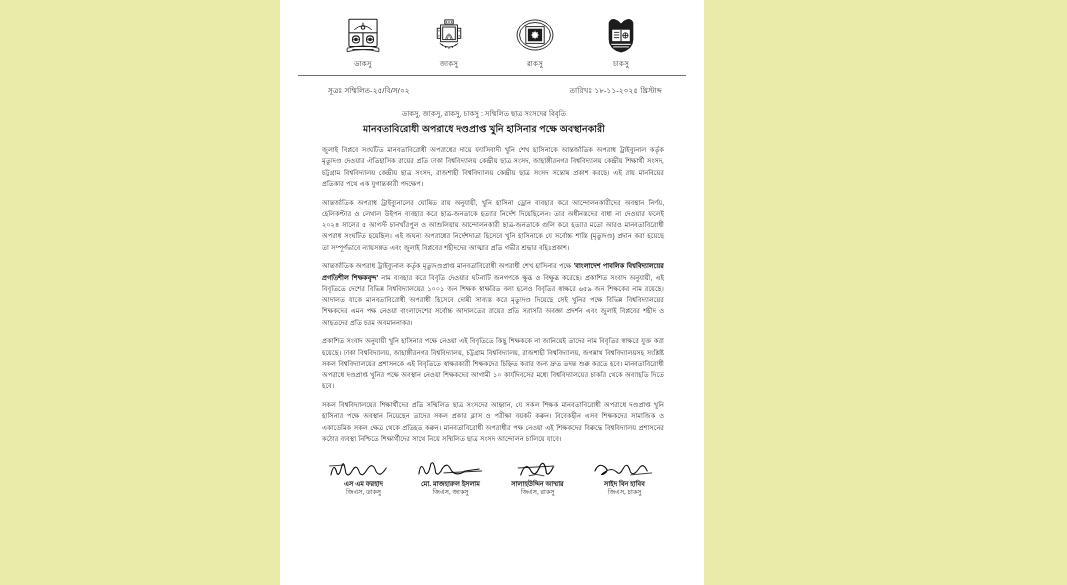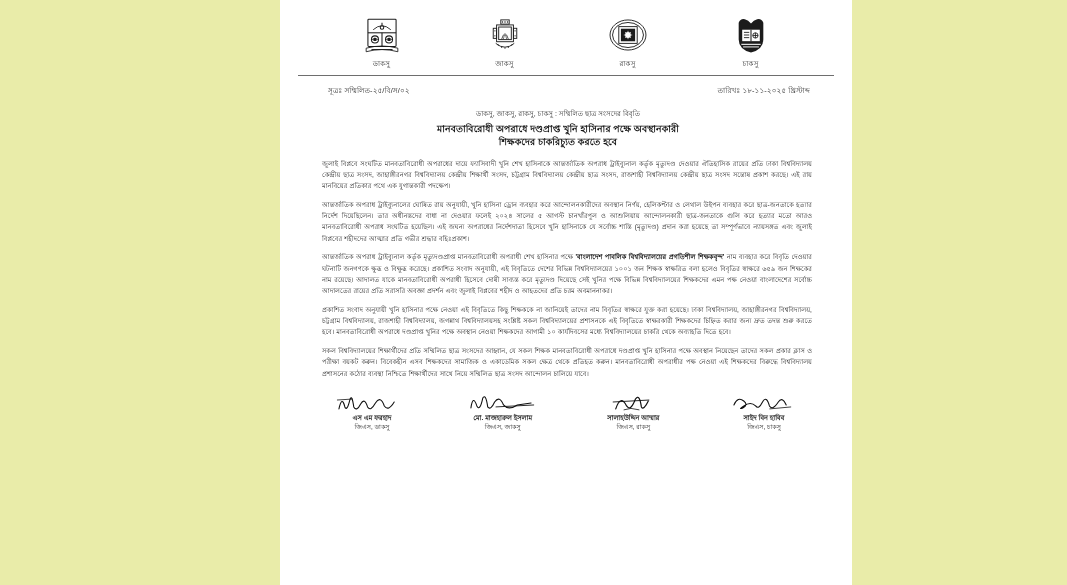--- a/index.html
+++ b/index.html
@@ -26,7 +26,7 @@
     position: absolute;
     left: 280px;
     top: 0;
-    width: 572px;
+    width: 424px;
     height: 585px;
     background: #ffffff;
     box-sizing: border-box;

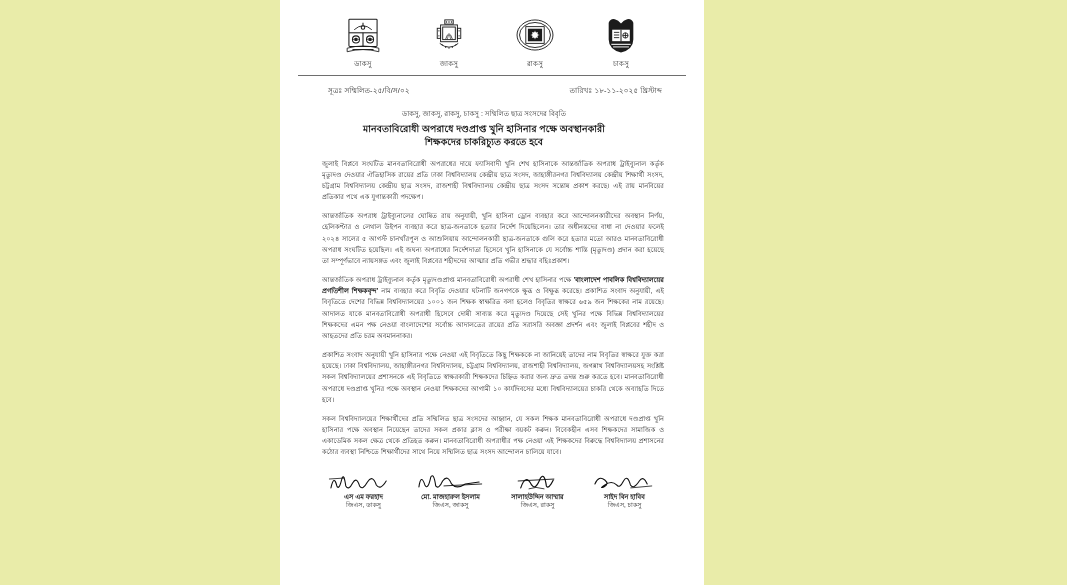--- a/index.html
+++ b/index.html
@@ -273,7 +273,6 @@
       <div class="subtitle">ডাকসু, জাকসু, রাকসু, চাকসু : সম্মিলিত ছাত্র সংসদের বিবৃতি</div>
       <div class="main-title">
         <div>মানবতাবিরোধী অপরাধে দণ্ডপ্রাপ্ত খুনি হাসিনার পক্ষে অবস্থানকারী</div>
-        <div>শিক্ষকদের চাকরিচ্যুত করতে হবে</div>
       </div>
     </div>
 

